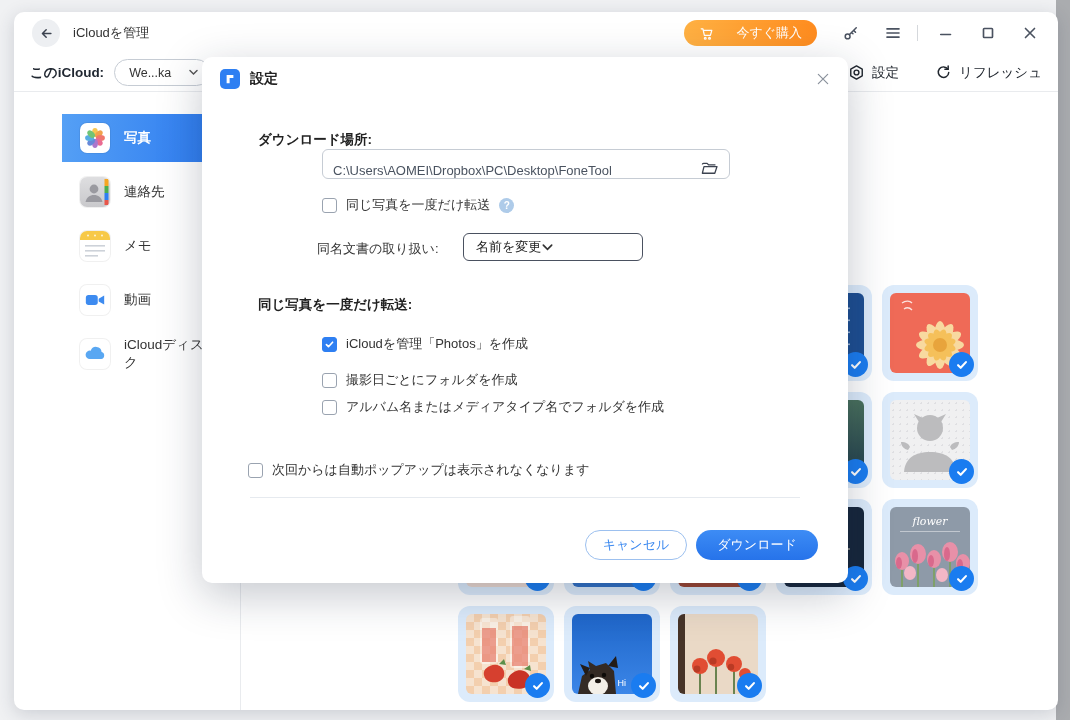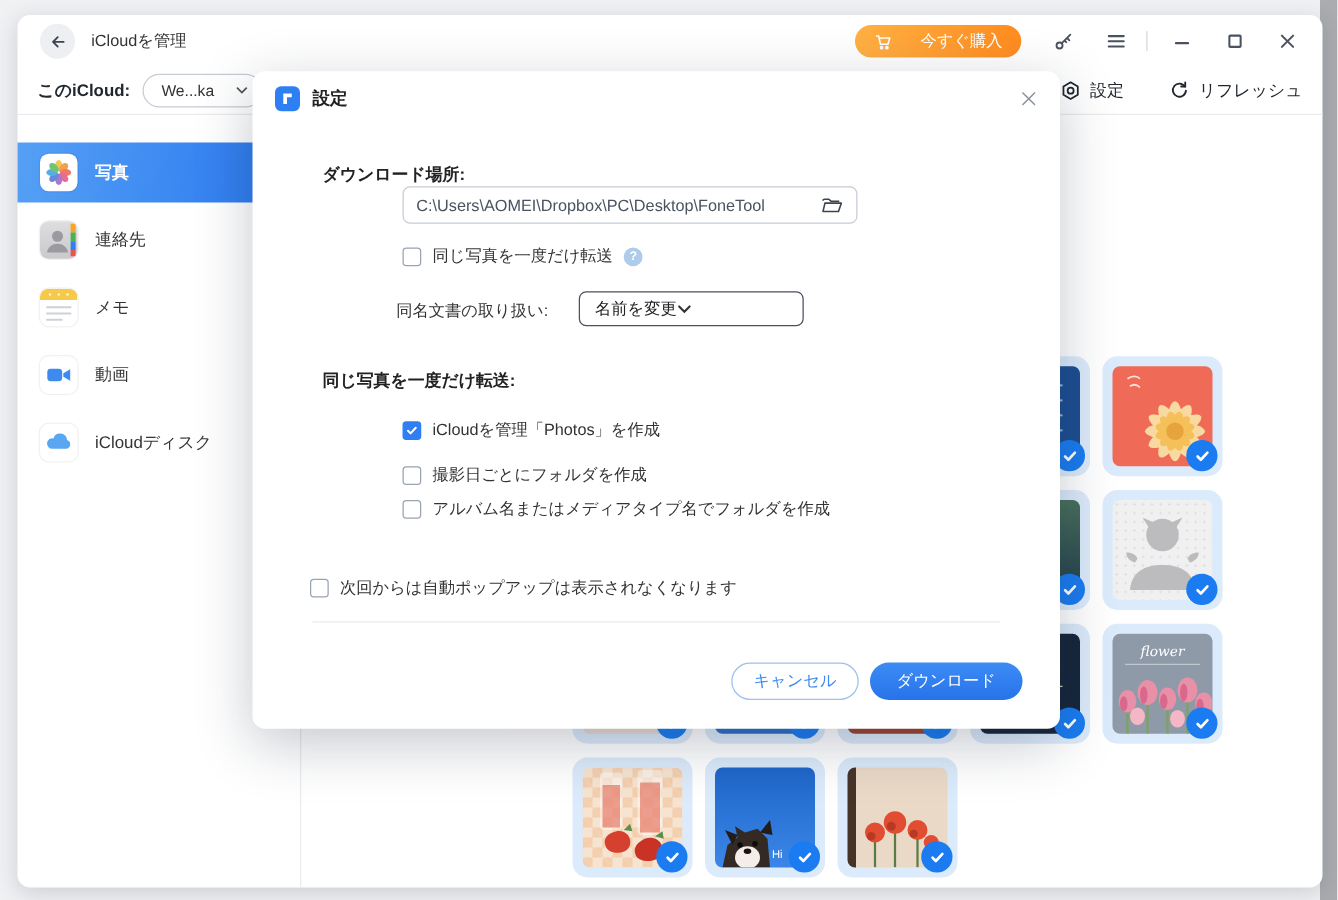--- a/index.html
+++ b/index.html
@@ -37,7 +37,7 @@
   .t2-gap { width:36px; }
 
   
-  .sidebar { position:absolute; left:0; top:80px; width:226px; bottom:0; padding-top:22px; }
+  .sidebar { position:absolute; left:0; top:80px; width:226px; bottom:0; padding-top:22px;padding-left:48px; }
   .side-item { height:48px; margin:0 26px 6px 0; display:flex; align-items:center; padding-left:18px; gap:14px;
                border-radius:0 10px 10px 0; font-size:13.5px; color:#333; cursor:pointer; }
   .side-item.selected { background:linear-gradient(95deg,#55a0f5,#2d7bf0); color:#fff; font-weight:bold; }

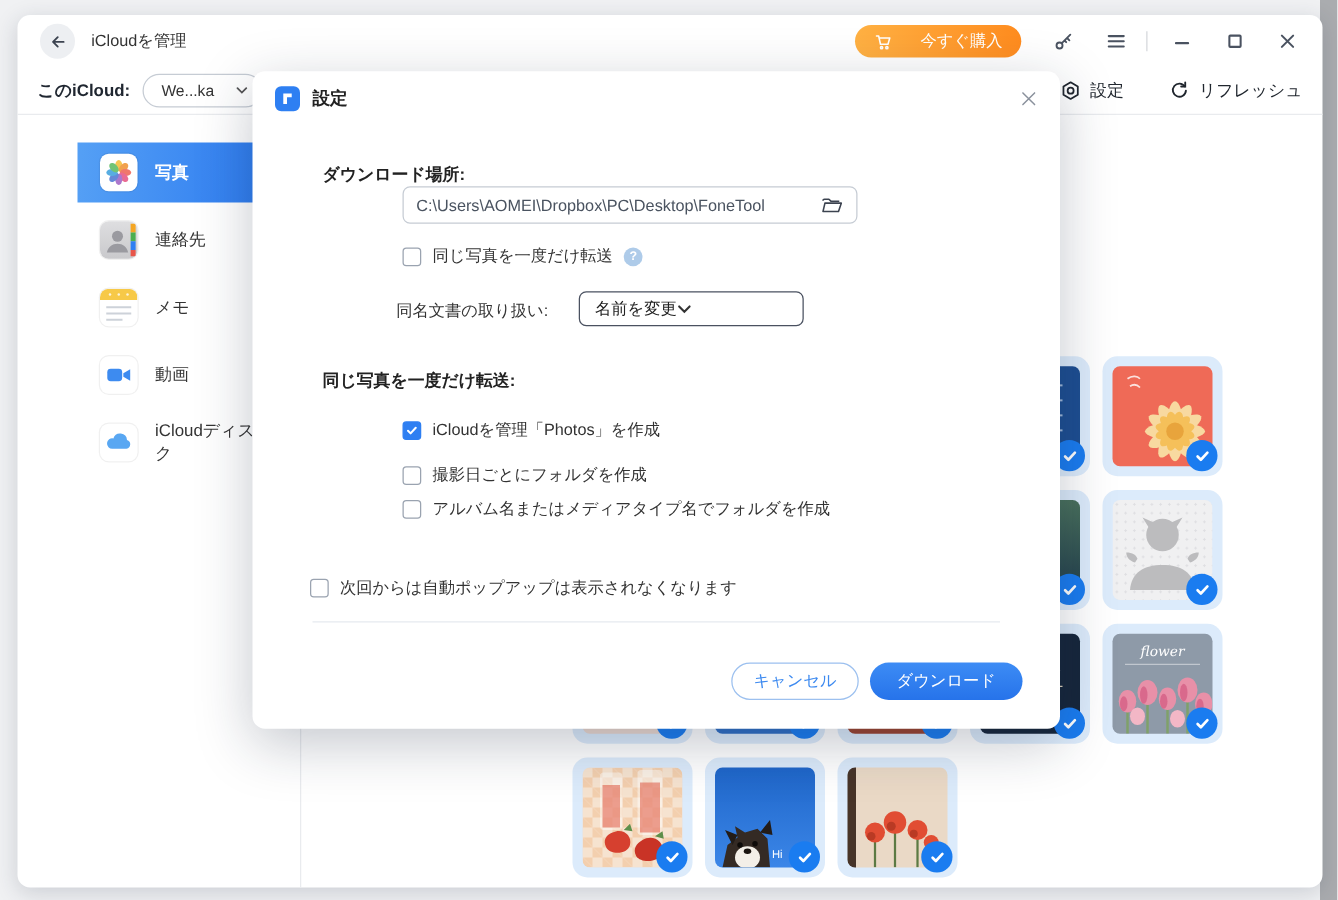--- a/index.html
+++ b/index.html
@@ -82,8 +82,8 @@
   .m-label { position:absolute; font-size:13.5px; font-weight:bold; color:#222; }
   .m-text { position:absolute; font-size:13px; color:#333; }
 
-  .m-input { position:absolute; left:120px; top:92px; width:364px; height:30px; border:1px solid #c6ccd4; border-radius:6px;
-             display:flex; align-items:center; padding:0 10px; }
+  .m-input { position:absolute; left:120px; top:92px; width:408px; height:30px; border:1px solid #c6ccd4; border-radius:6px;
+             display:flex; align-items:flex-end; padding:0 10px; }
   .m-input input { flex:1; border:none; outline:none; font-size:13px; color:#4a5360; font-family:inherit; background:transparent; }
   .m-input svg { width:19px; height:19px; stroke:#3c4350; flex:0 0 auto; cursor:pointer; }
 

